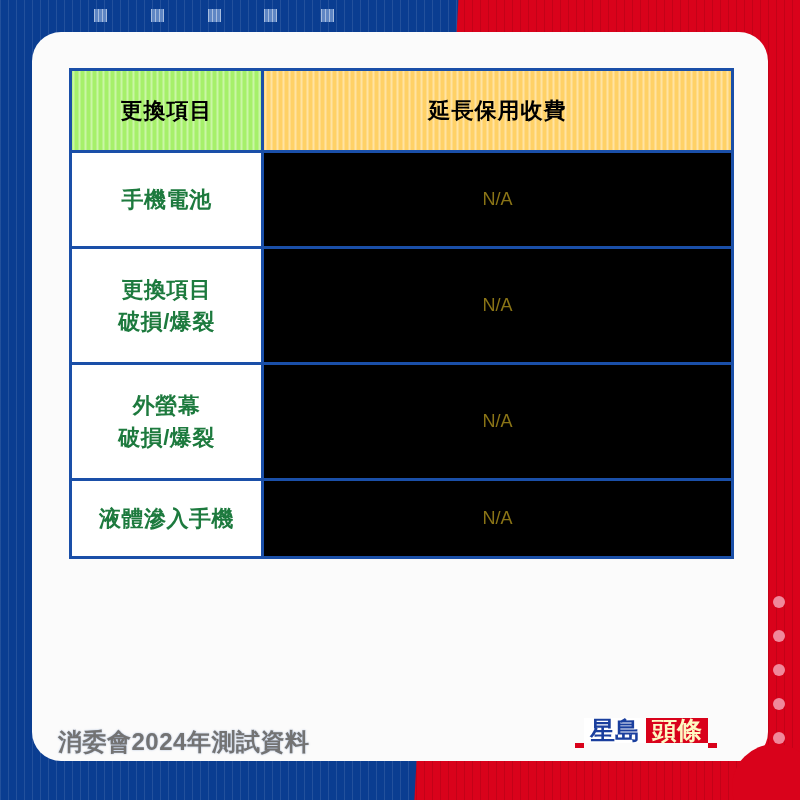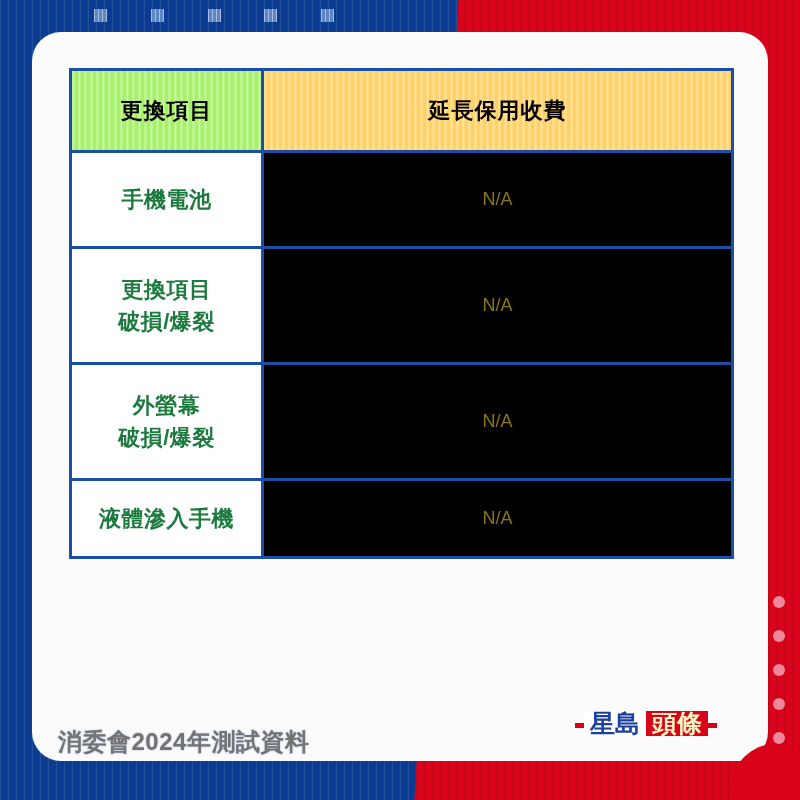--- a/index.html
+++ b/index.html
@@ -188,7 +188,7 @@
     width: 152px;
     height: 40px;
     display: flex;
-    align-items: center;
+    align-items: flex-end;
     z-index: 6;
   }
   .logo-bracket-l, .logo-bracket-r {

